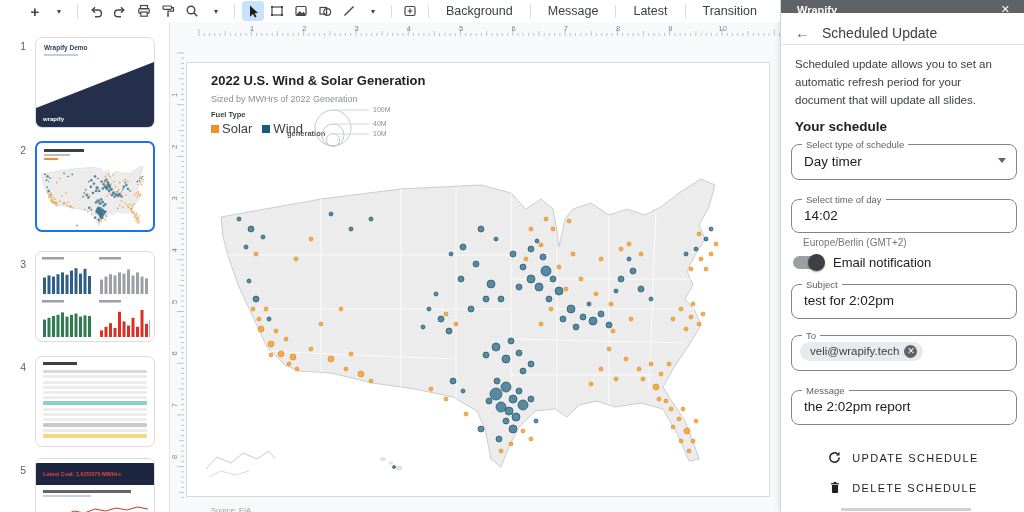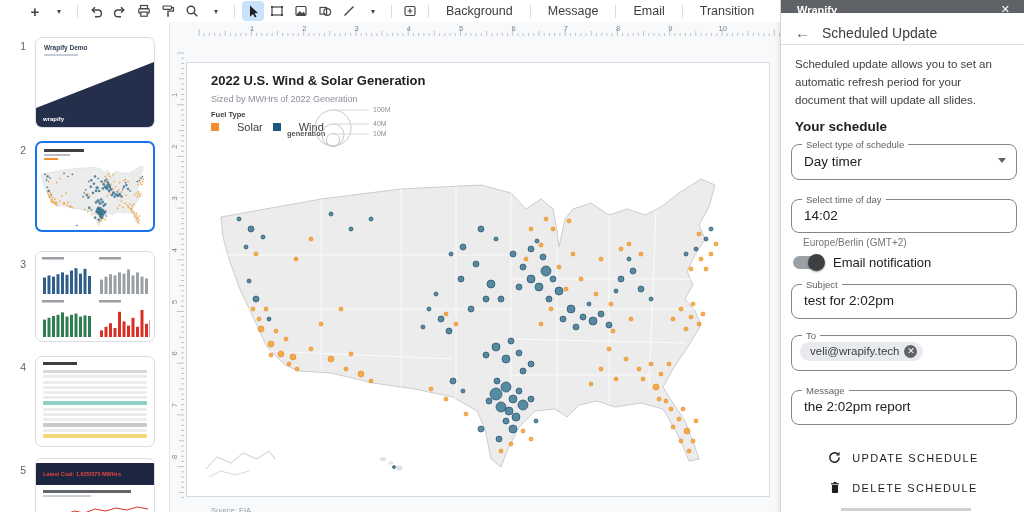--- a/index.html
+++ b/index.html
@@ -188,7 +188,7 @@
     <div class="tsep"></div>
     <div class="tmenu">Message</div>
     <div class="tsep"></div>
-    <div class="tmenu">Email</div>
+    <div class="tmenu">Latest</div>
     <div class="tsep"></div>
     <div class="tmenu">Transition</div>
   </div>

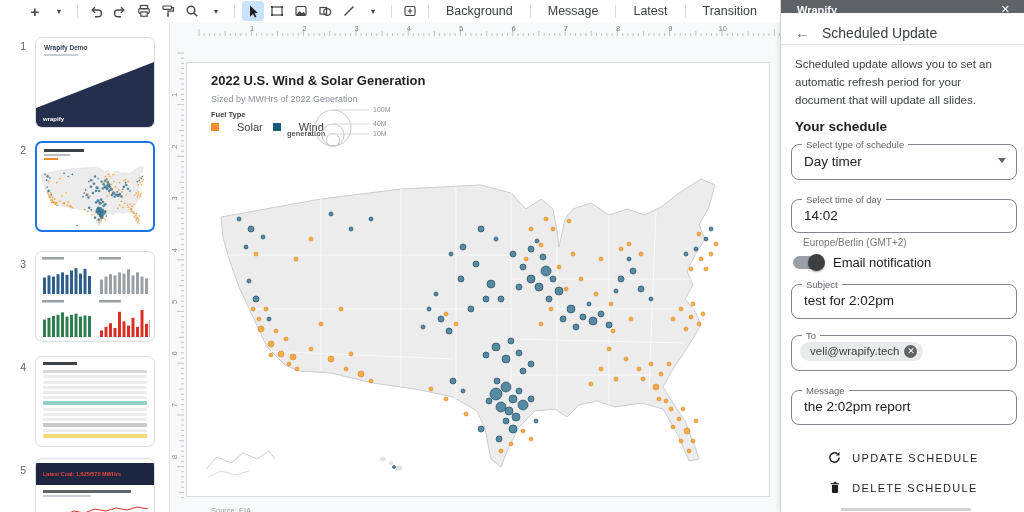--- a/index.html
+++ b/index.html
@@ -48,7 +48,7 @@
   #page-sub { position:absolute; left:24px; top:31px; font-size:9px; color:#8a8f98; }
   #fuel-label { position:absolute; left:24px; top:47px; font-size:7.5px; font-weight:bold; color:#3c4043; }
   #legend-row { position:absolute; left:24px; top:58px; display:flex; gap:10px; align-items:center; }
-  .lg-item { display:flex; align-items:center; gap:18px; font-size:11px; color:#3c4043; }
+  .lg-item { display:flex; align-items:center; gap:3px; font-size:13px; color:#3c4043; }
   .sw { width:8px; height:8px; }
   .sw-solar { background:#f28e2b; }
   .sw-wind { background:#17597a; }

